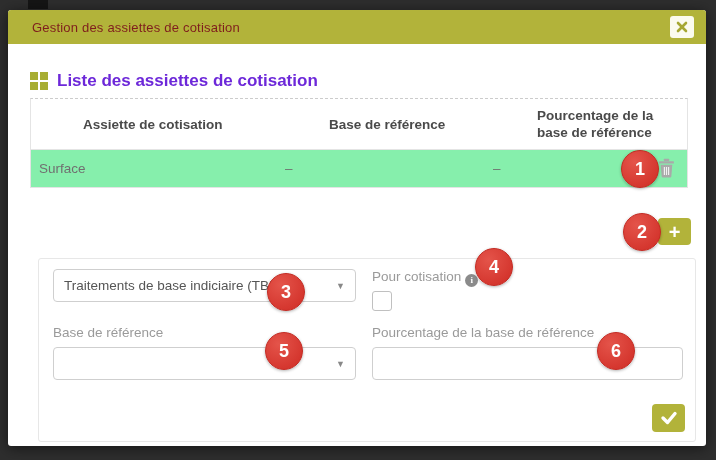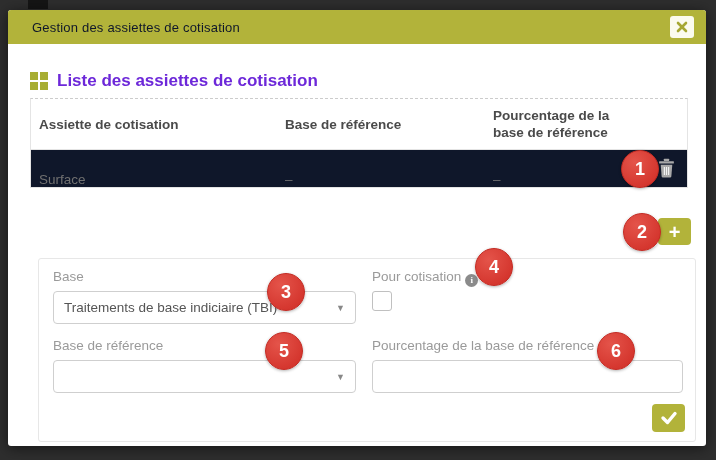--- a/index.html
+++ b/index.html
@@ -20,7 +20,7 @@
     height:34px;background:#b2b33a;border-radius:3px 3px 0 0;
     display:flex;align-items:center;padding:0 12px 0 24px;
   }
-  .titlebar .title{color:#0f172a;font-size:13px;letter-spacing:.2px;flex:1;}
+  .titlebar .title{color:#7f1d1d;font-size:13px;letter-spacing:.2px;flex:1;}
   .close-btn{
     width:24px;height:22px;background:#fbfbef;border:none;border-radius:3px;
     display:flex;align-items:center;justify-content:center;cursor:pointer;padding:0;

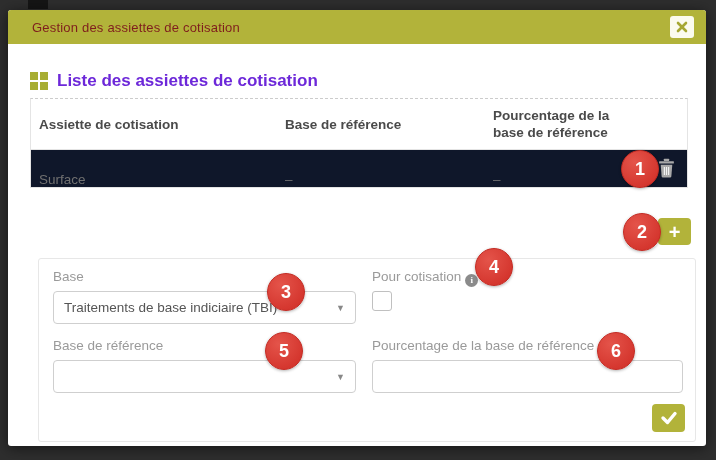--- a/index.html
+++ b/index.html
@@ -36,7 +36,7 @@
     margin-top:6px;border:1px solid #e4e4e4;border-top:1px dashed #cccccc;
     background:#ffffff;
   }
-  .thead{display:flex;align-items:center;padding:8px 0;min-height:34px;}
+  .thead{display:flex;align-items:center;padding:8px 0;min-height:34px;justify-content:flex-end;}
   .th{font-size:13.5px;font-weight:bold;color:#4a4a4a;line-height:17px;}
   .trow{
     display:flex;align-items:flex-end;background:#0f172a;

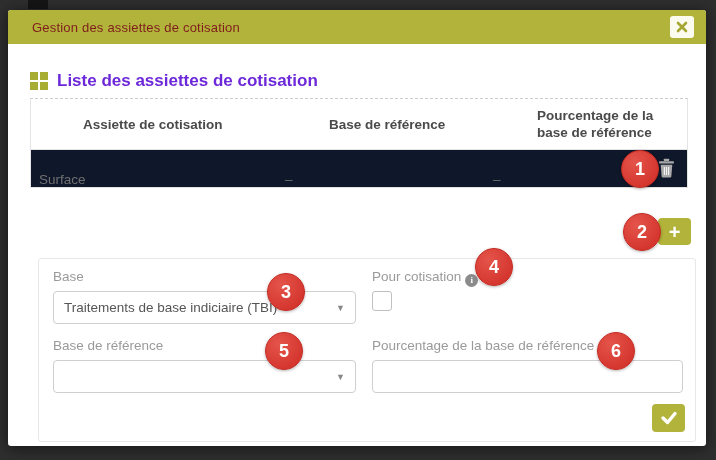--- a/index.html
+++ b/index.html
@@ -39,7 +39,7 @@
   .thead{display:flex;align-items:center;padding:8px 0;min-height:34px;justify-content:flex-end;}
   .th{font-size:13.5px;font-weight:bold;color:#4a4a4a;line-height:17px;}
   .trow{
-    display:flex;align-items:flex-end;background:#0f172a;
+    display:flex;align-items:center;background:#86efac;
     border-top:1px solid #e4e4e4;height:37px;position:relative;
   }
   .td{font-size:13.5px;color:#707070;}

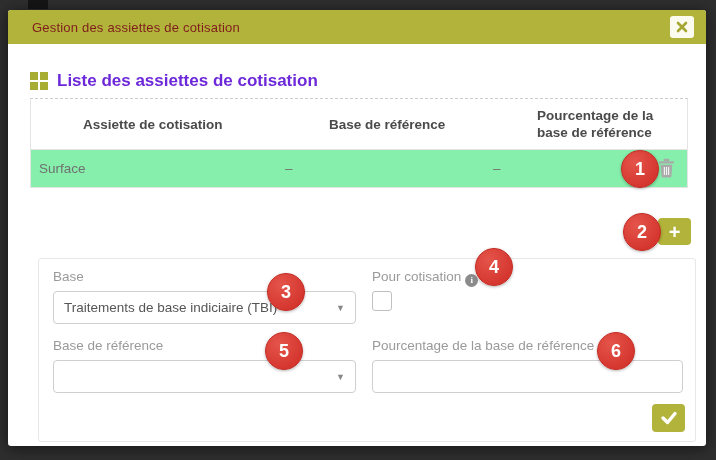--- a/index.html
+++ b/index.html
@@ -162,7 +162,6 @@
       <div class="form-grid">
 
         <div class="field">
-          <label>Base</label>
           <div class="select">
             <span class="sel-text">Traitements de base indiciaire (TBI)</span>
             <span class="caret">▼</span>

